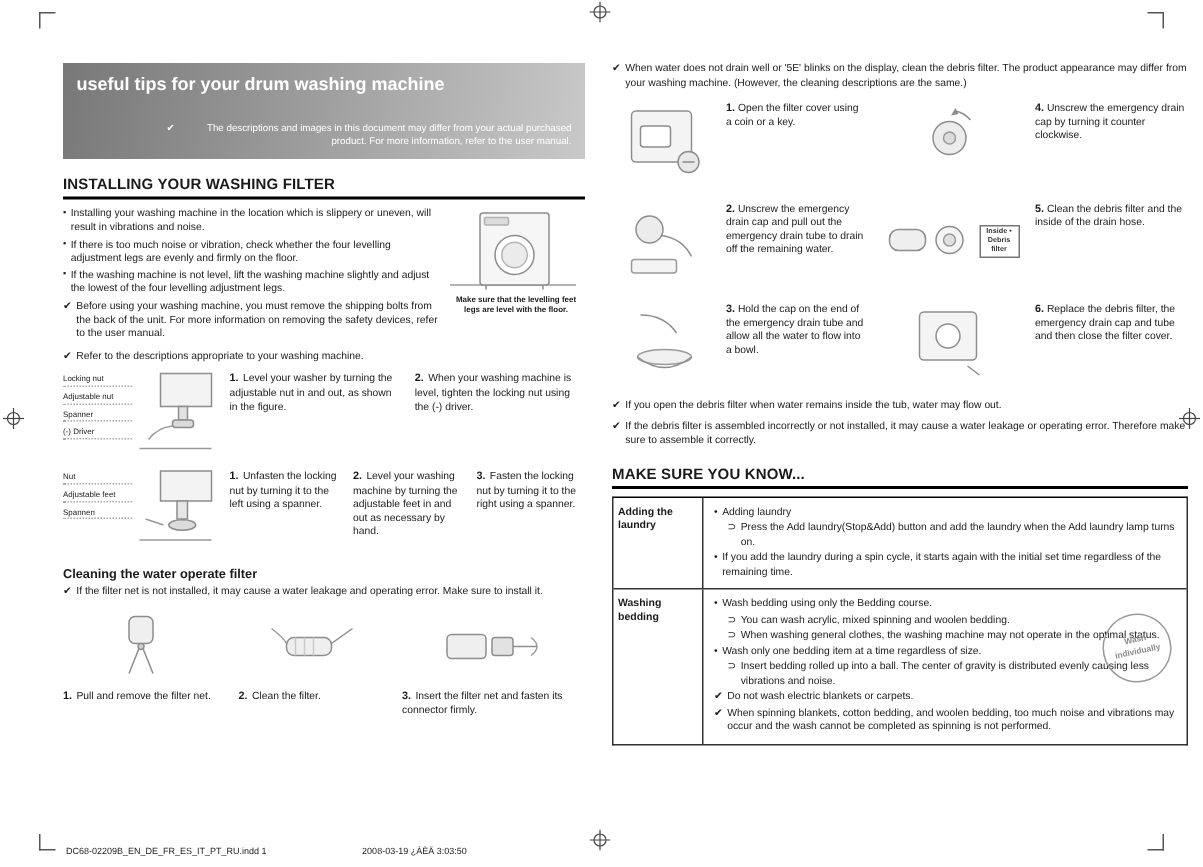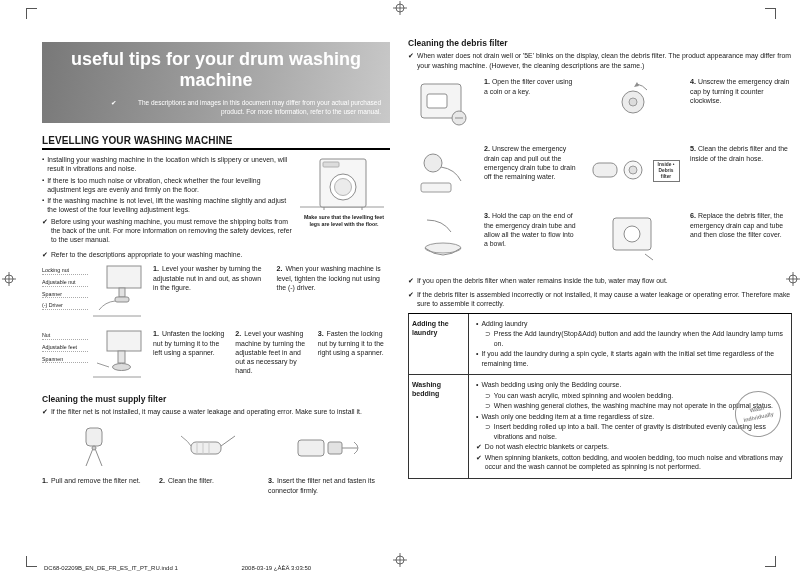--- a/index.html
+++ b/index.html
@@ -301,7 +301,6 @@
 
   <div class="col-right">
 
-    <h3 class="sub" style="margin-top:0;">Cleaning the debris filter</h3>
     <div class="vnote">
       <span class="chk">✔</span>
       <span>When water does not drain well or '5E' blinks on the display, clean the debris filter. The product appearance may differ from your washing machine. (However, the cleaning descriptions are the same.)</span>

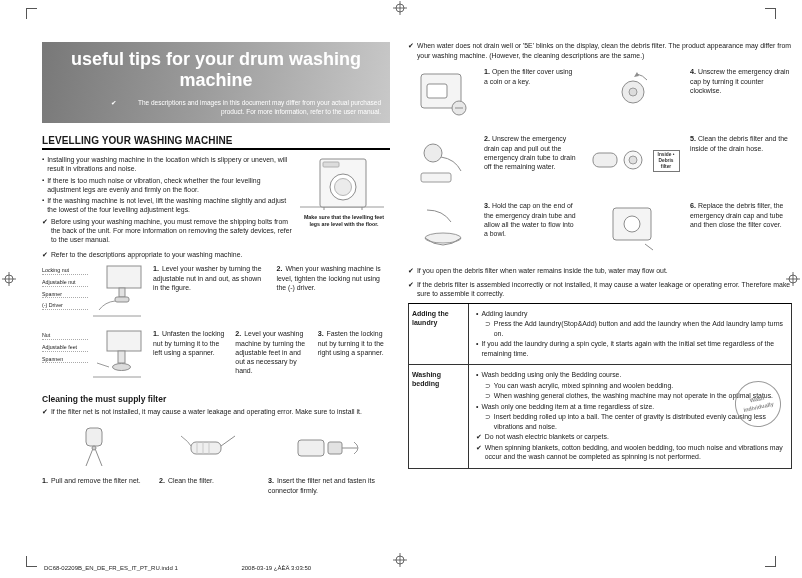--- a/index.html
+++ b/index.html
@@ -30,7 +30,7 @@
     background: linear-gradient(100deg, #787878 0%, #9d9d9d 48%, #c9c9c9 100%);
     color:#fff; padding:7px 9px 6px 9px;
   }
-  .btitle { font-size:18px; font-weight:bold; margin-bottom:7px;text-align:center; }
+  .btitle { font-size:12px; font-weight:bold; margin-bottom:18px; }
   .bnote { display:flex; justify-content:flex-end; gap:3px; text-align:right;
            font-size:6.5px; line-height:1.45; padding-left:60px; }
 

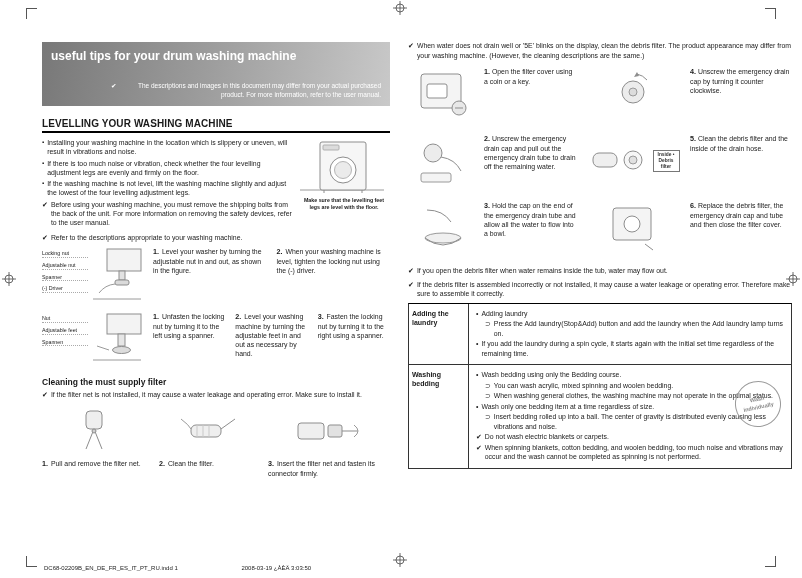--- a/index.html
+++ b/index.html
@@ -145,7 +145,7 @@
       </div>
     </div>
 
-    <h2 class="sec">LEVELLING YOUR WASHING MACHINE</h2>
+    <h2 class="sec">INSTALLING YOUR WASHING FILTER</h2>
 
     <div class="inst">
       <div class="figwrap">

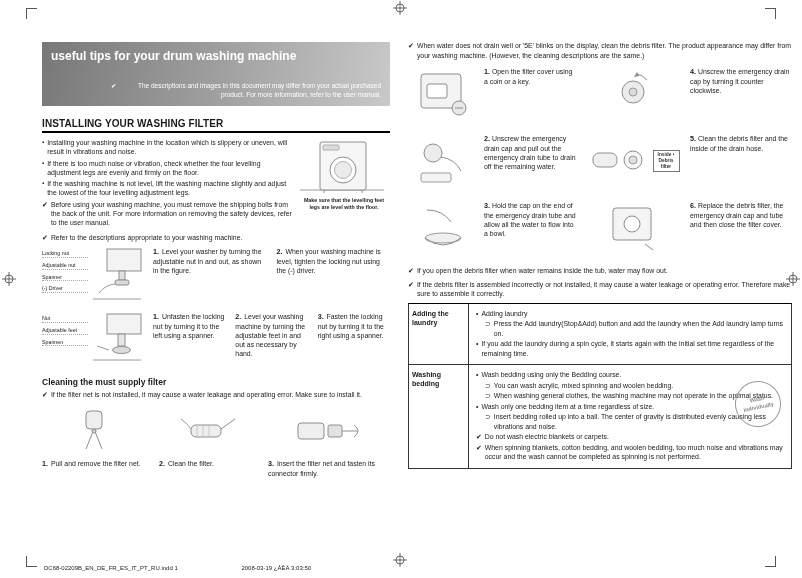--- a/index.html
+++ b/index.html
@@ -390,6 +390,7 @@
       <span>If the debris filter is assembled incorrectly or not installed, it may cause a water leakage or operating error. Therefore make sure to assemble it correctly.</span>
     </div>
 
+    <h2 class="sec">MAKE SURE YOU KNOW...</h2>
 
     <div class="ktable">
       <div class="krow">

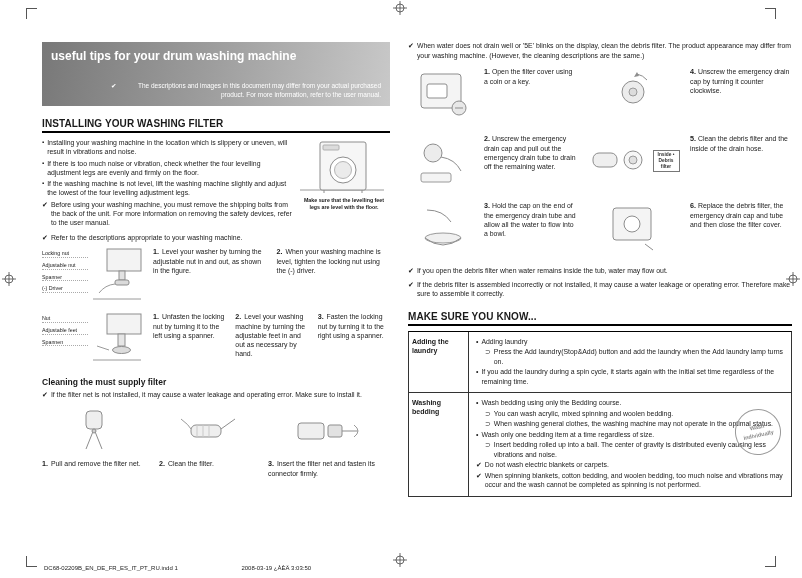--- a/index.html
+++ b/index.html
@@ -245,7 +245,7 @@
       </div>
     </div>
 
-    <h3 class="sub">Cleaning the must supply filter</h3>
+    <h3 class="sub">Cleaning the water operate filter</h3>
     <div class="vnote">
       <span class="chk">✔</span>
       <span>If the filter net is not installed, it may cause a water leakage and operating error. Make sure to install it.</span>

